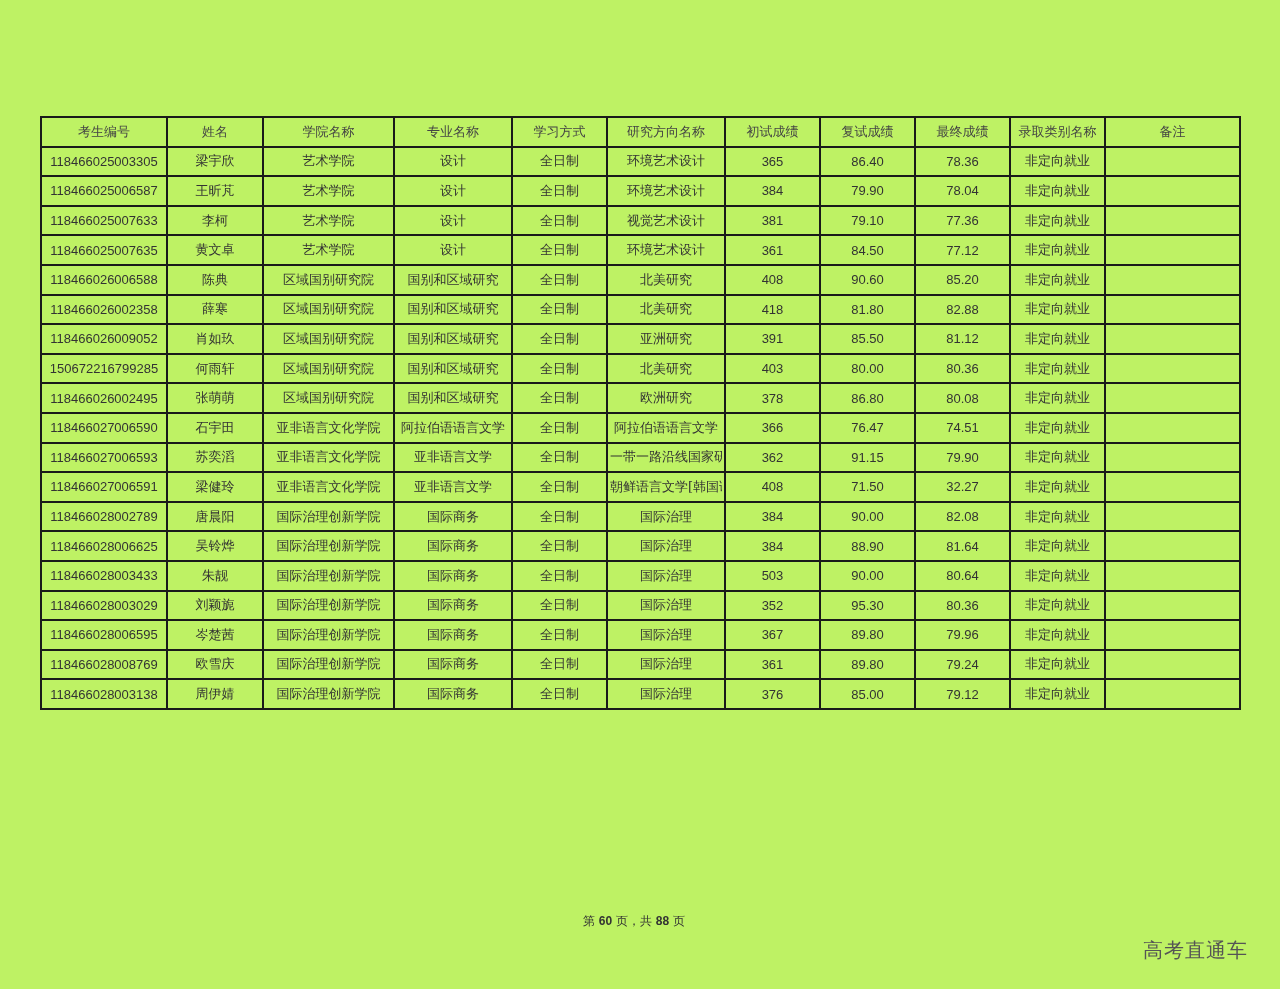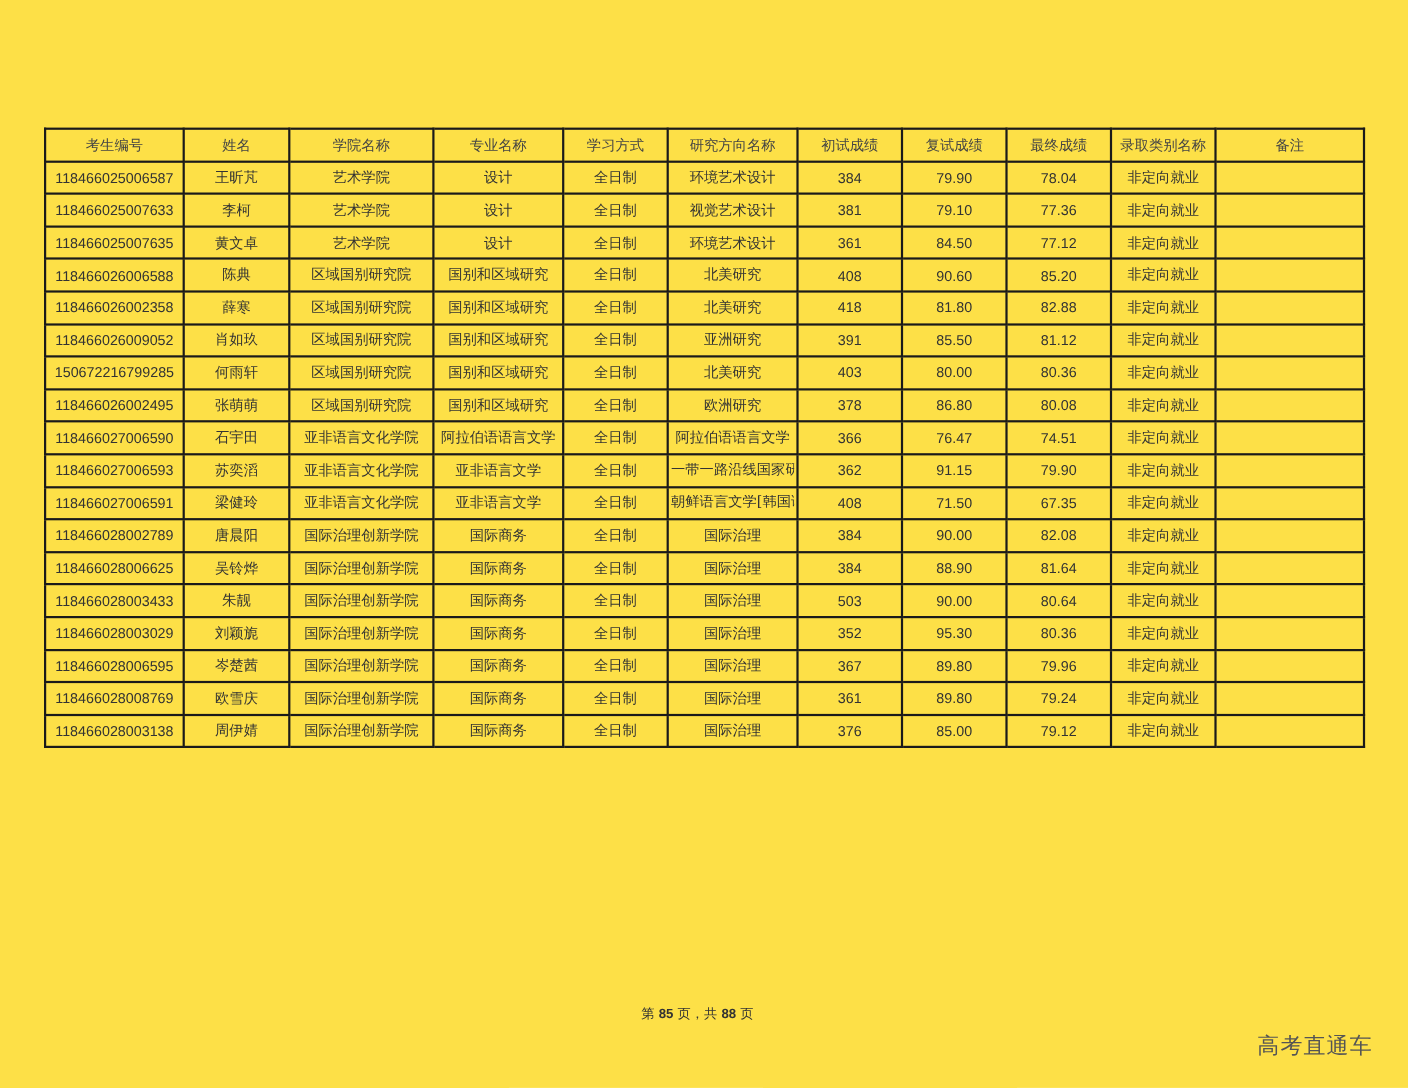--- a/index.html
+++ b/index.html
@@ -4,7 +4,7 @@
   <style>
     html, body { margin: 0; padding: 0; background: #ffffff; }
     body { width: 1280px; height: 989px; position: relative; overflow: hidden; font-family: "DejaVu Serif", "Liberation Serif", serif; }
-    .page { position: absolute; left: 0; top: 0; width: 1280px; height: 989px; background: #fde047; }
+    .page { position: absolute; left: 0; top: 0; width: 1280px; height: 989px; background: #bef264; }
     table.grid {
       position: absolute; left: 40px; top: 116px;
       border-collapse: collapse; table-layout: fixed;

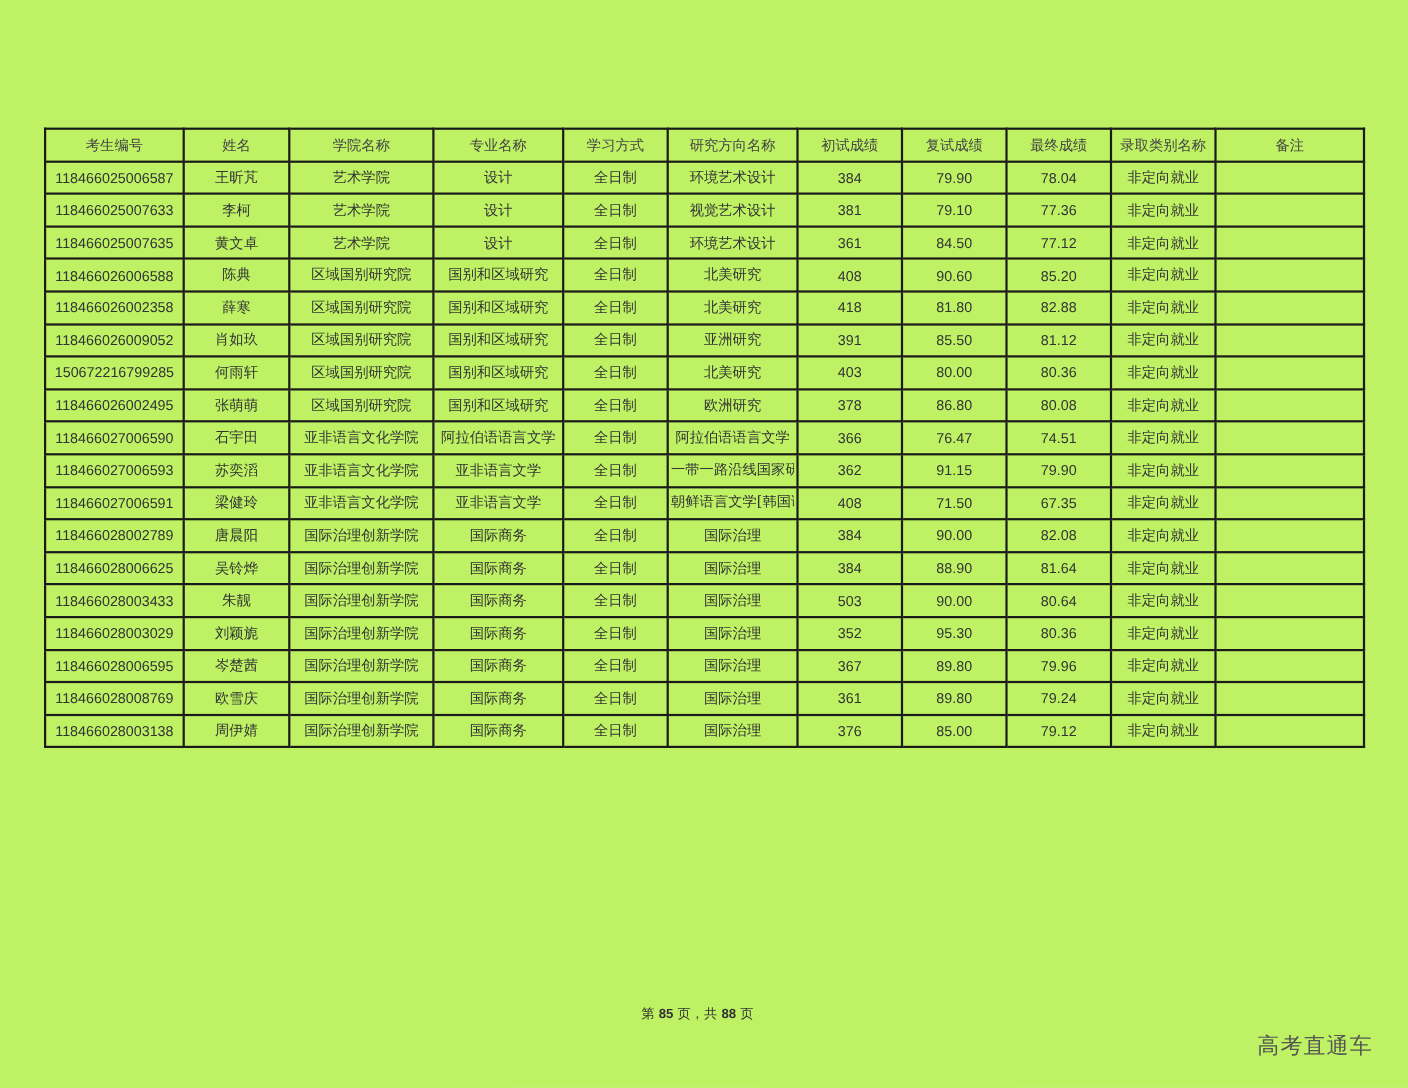--- a/index.html
+++ b/index.html
@@ -61,6 +61,19 @@
     </thead>
     <tbody id="table-body">
         <tr>
+          <td class="id">118466025003305</td>
+          <td>梁宇欣</td>
+          <td>艺术学院</td>
+          <td>设计</td>
+          <td>全日制</td>
+          <td>环境艺术设计</td>
+          <td class="num">365</td>
+          <td class="num">86.40</td>
+          <td class="num">78.36</td>
+          <td>非定向就业</td>
+          <td></td>
+        </tr>
+        <tr>
           <td class="id">118466025006587</td>
           <td>王昕芃</td>
           <td>艺术学院</td>

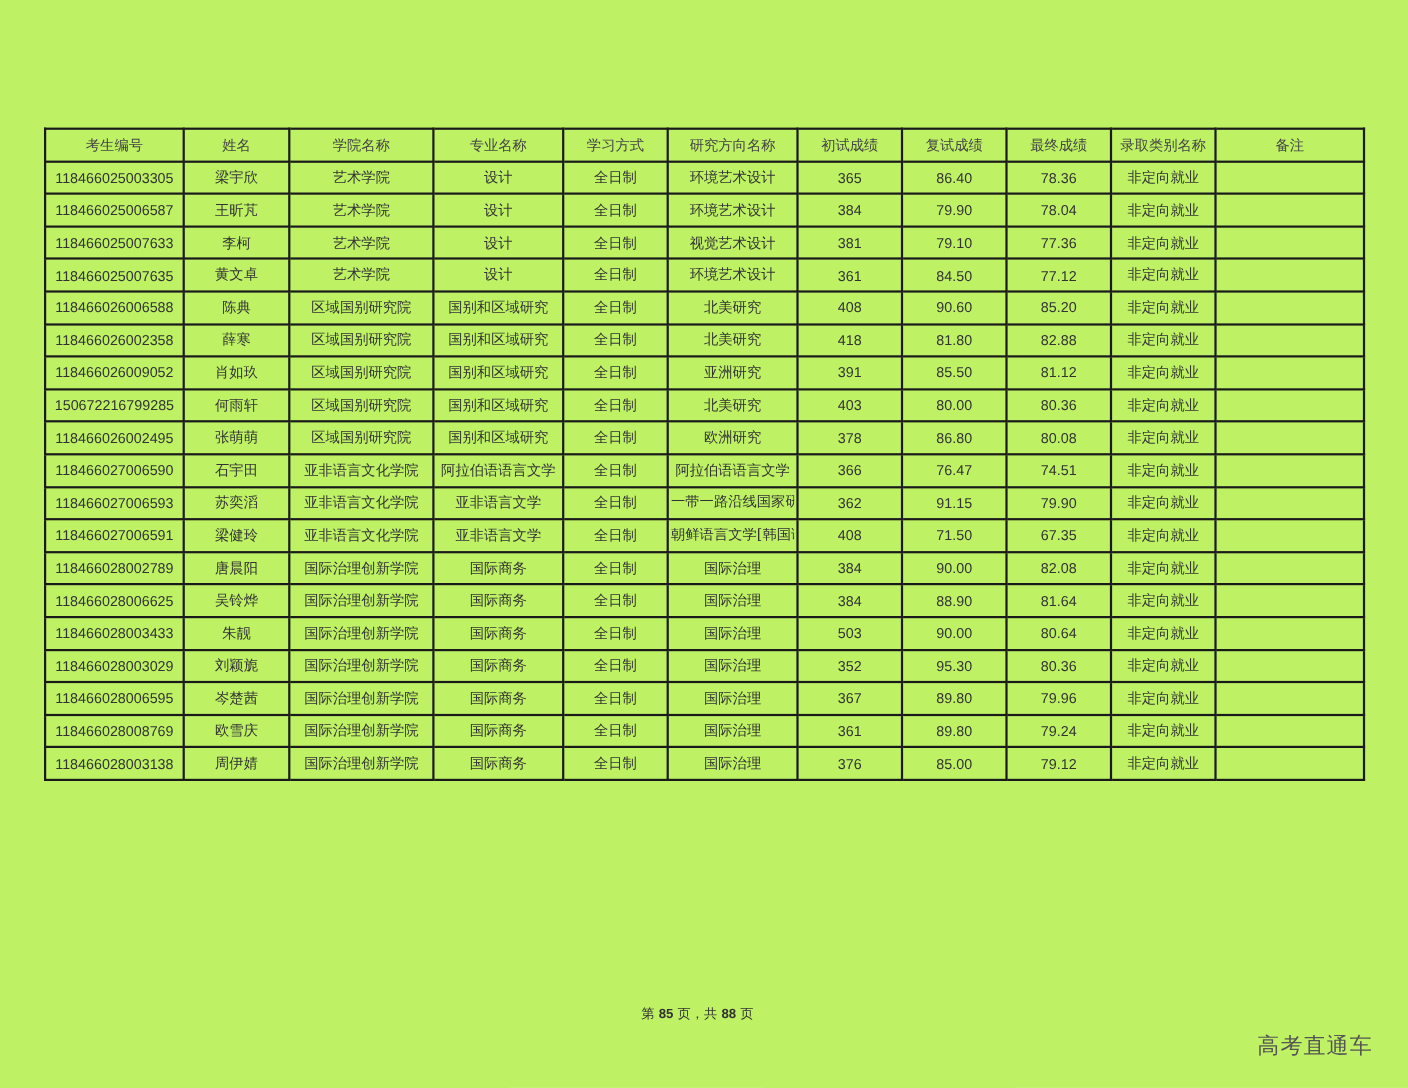--- a/index.html
+++ b/index.html
@@ -216,7 +216,7 @@
           </td>
           <td class="num">408</td>
           <td class="num">71.50</td>
-          <td class="num">67.35</td>
+          <td class="num">32.27</td>
           <td>非定向就业</td>
           <td></td>
         </tr>

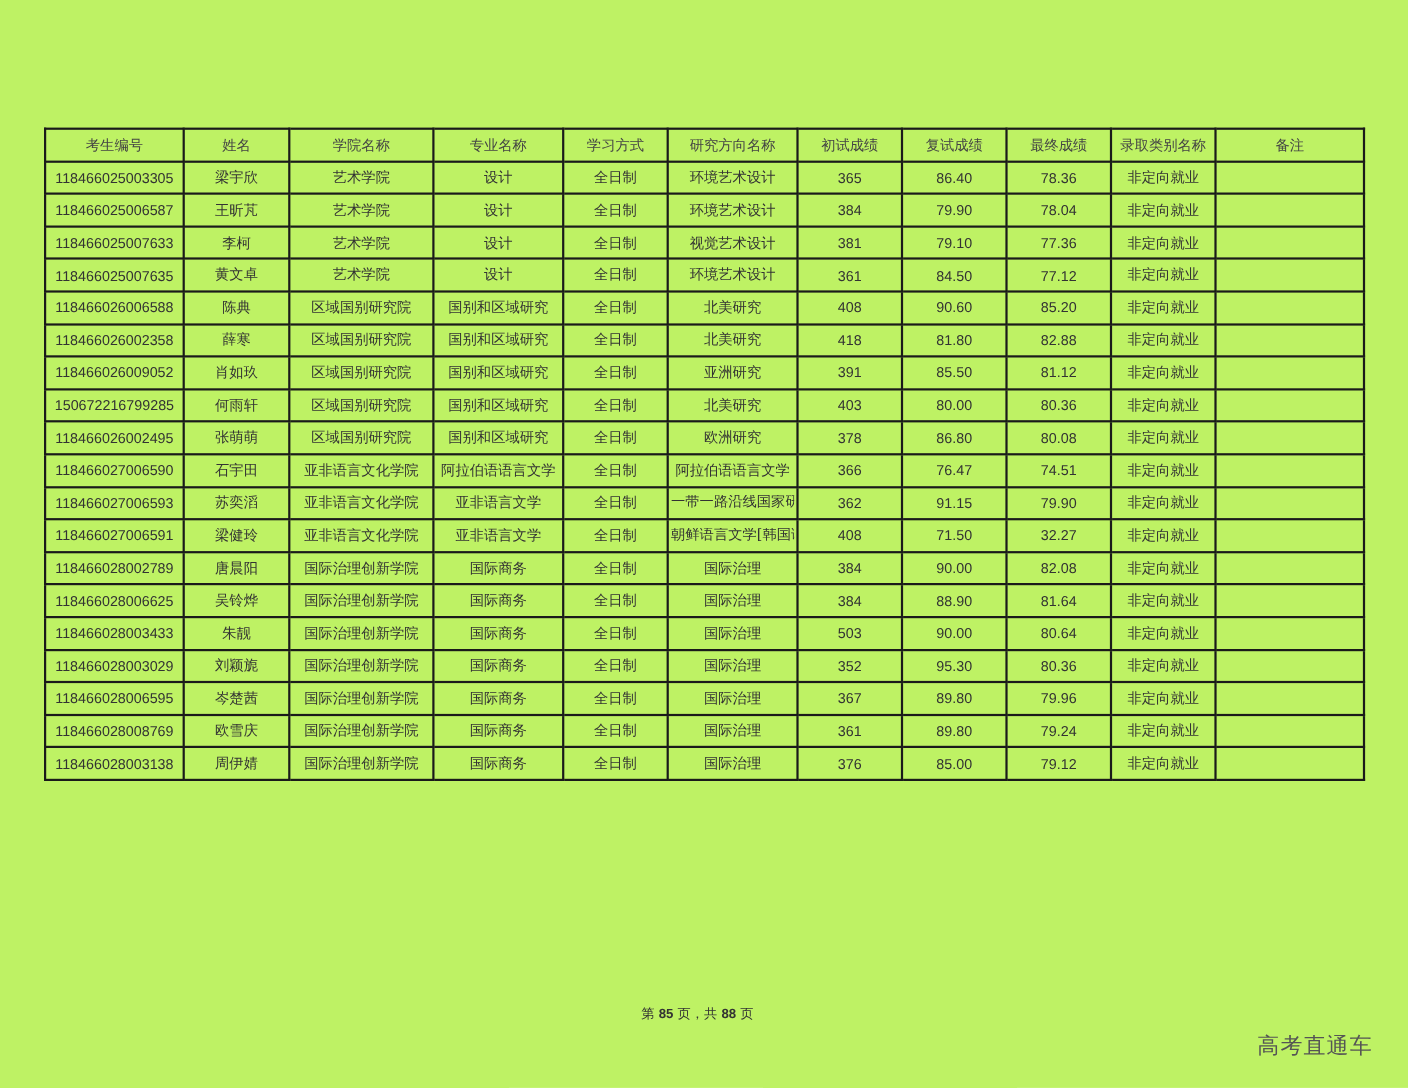--- a/index.html
+++ b/index.html
@@ -316,7 +316,7 @@
 
   <div class="footer-page">
     <span>第</span>
-    <b>85</b>
+    <b>60</b>
     <span>页，共</span>
     <b>88</b>
     <span>页</span>

